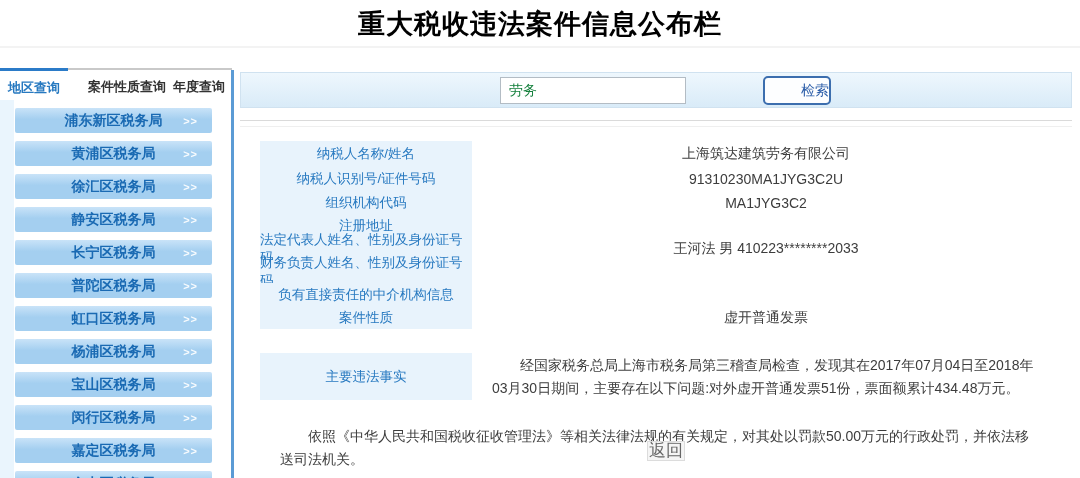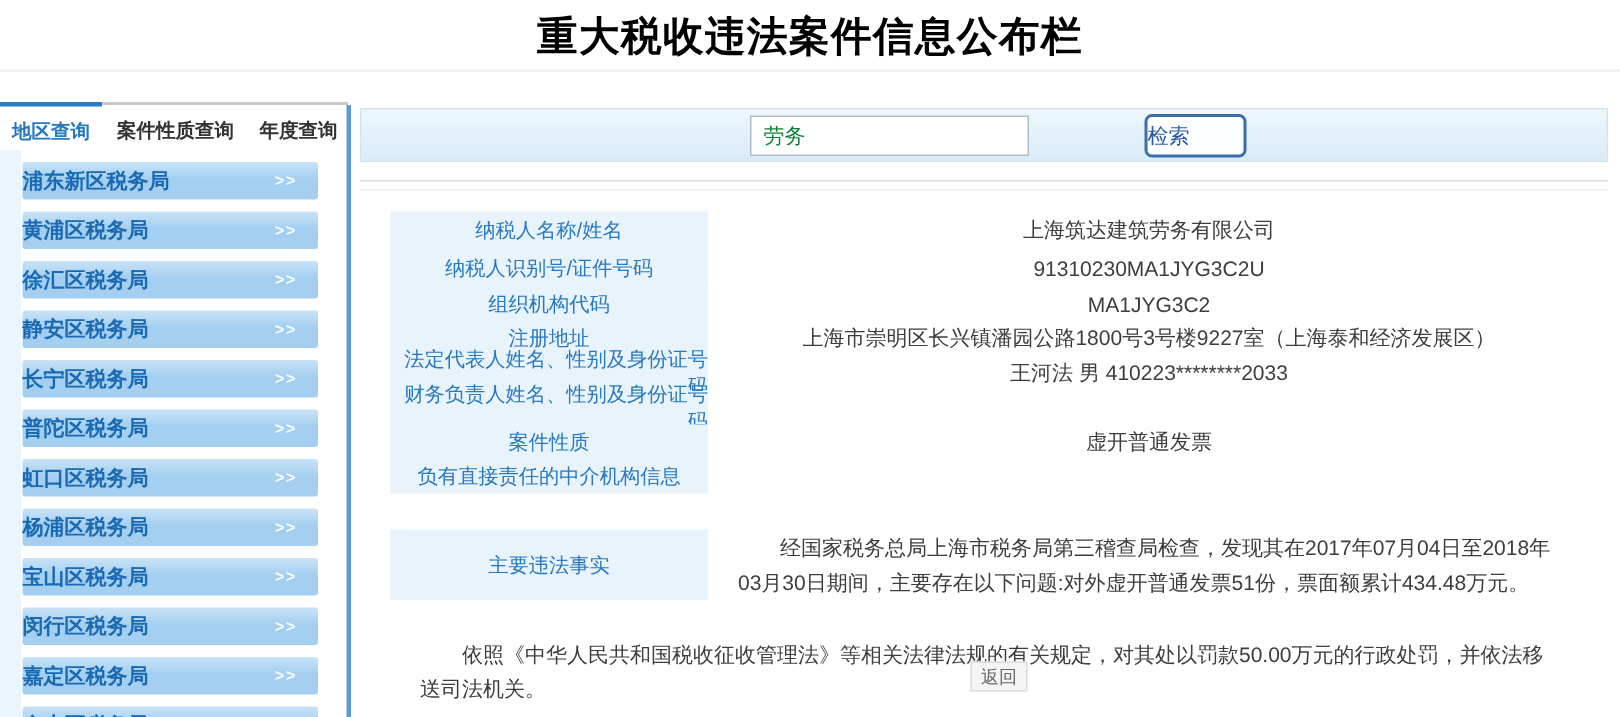--- a/index.html
+++ b/index.html
@@ -23,7 +23,7 @@
     padding-top:8px;border-top:2px solid #c9c9c9;box-sizing:border-box;cursor:pointer;white-space:nowrap;
   }
   .tab:nth-child(1){width:68px;}
-  .tab:nth-child(2){width:98px;}
+  .tab:nth-child(2){width:98px;text-align:right;}
   .tab:nth-child(3){width:66px;}
   .tab.active{color:#2779c0;border-top:3px solid #2b7bc8;}
   .bureau-list{position:absolute;top:40px;left:15px;width:197px;}

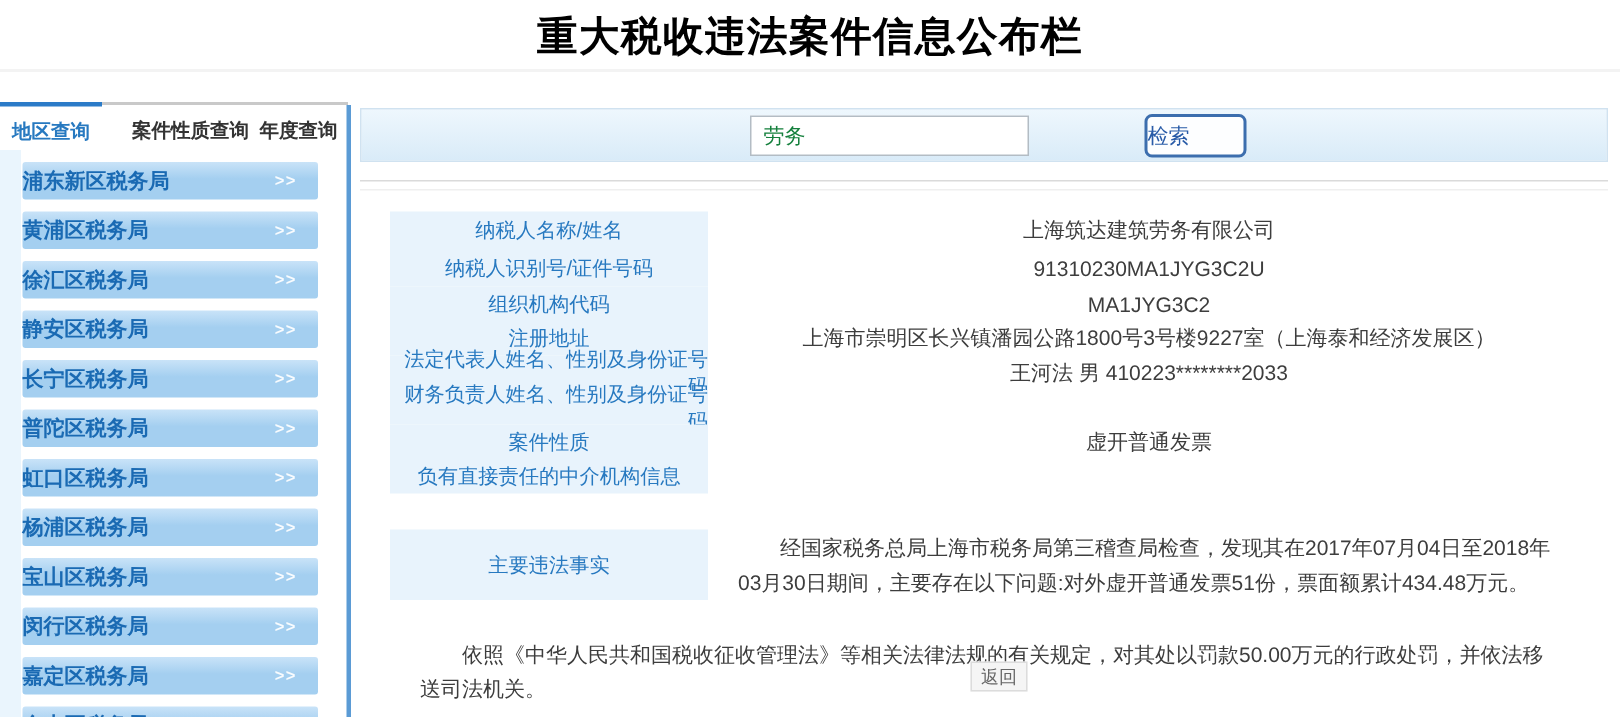--- a/index.html
+++ b/index.html
@@ -52,7 +52,7 @@
   .search-button{
     position:absolute;left:522px;top:3px;width:68px;height:29px;
     background:#fdfeff;border:2px solid #3c6eae;border-radius:5px;
-    color:#2a5ca8;font-size:14px;text-align:left;line-height:25px;
+    color:#2a5ca8;font-size:14px;text-align:right;line-height:25px;
     box-sizing:border-box;cursor:pointer;
   }
 

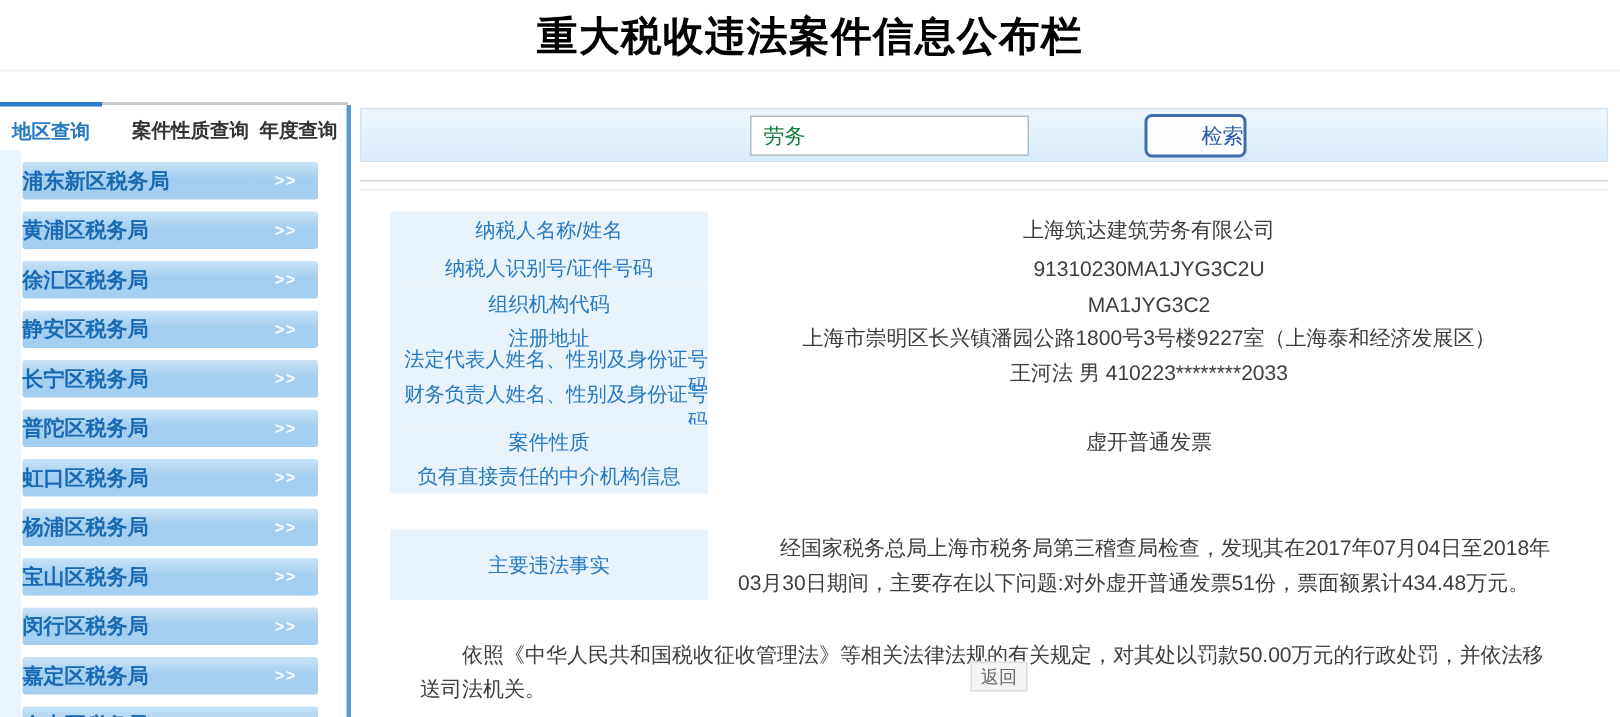--- a/index.html
+++ b/index.html
@@ -30,7 +30,7 @@
   .bureau{
     position:relative;height:25px;margin-bottom:8px;border-radius:2px;
     background:linear-gradient(#c9e3f8,#a4cff0 45%,#a4cff0);
-    display:flex;align-items:center;
+    display:flex;align-items:center;justify-content:center;
     color:#1a6ab3;font-weight:bold;font-size:14px;cursor:pointer;
   }
   .bureau .arrow{

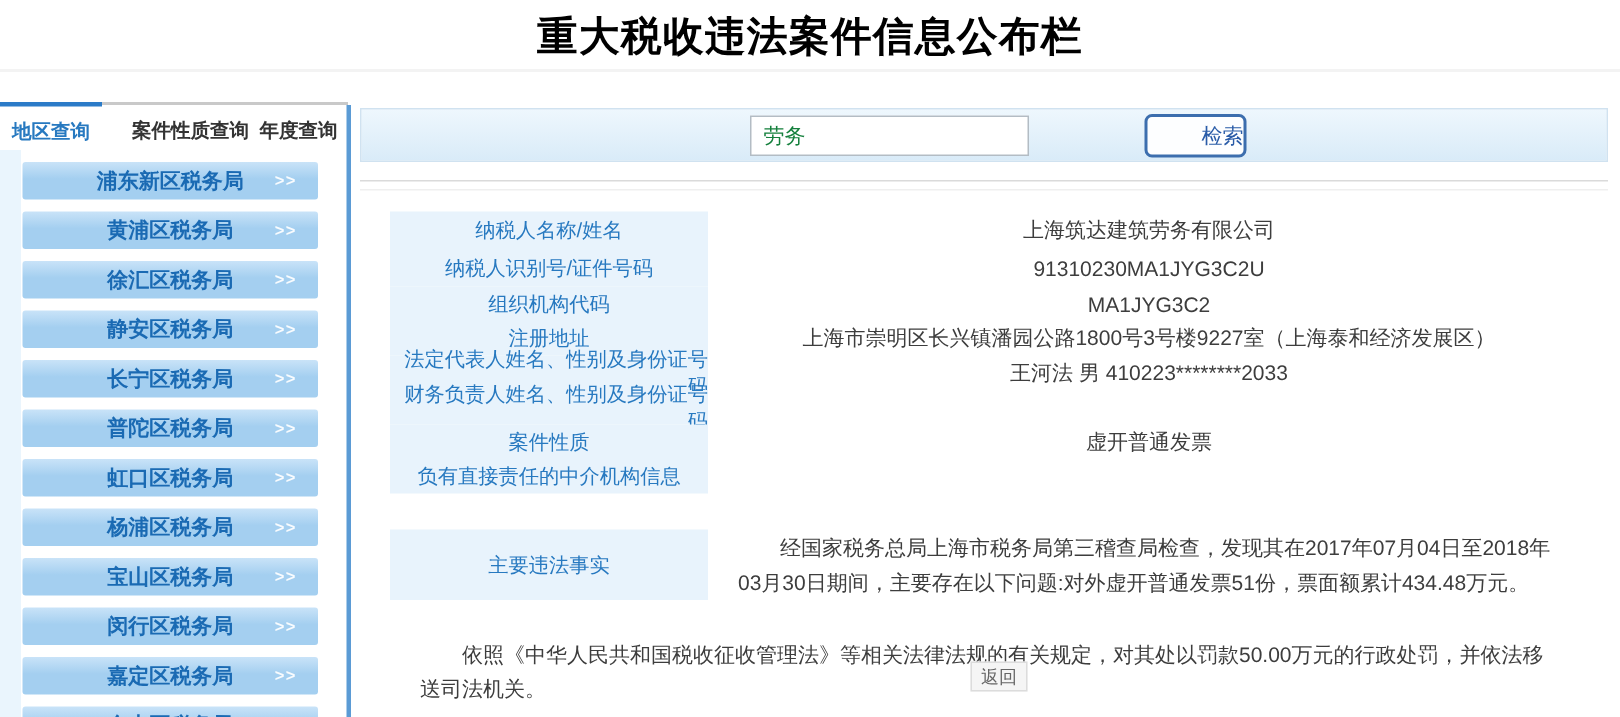--- a/index.html
+++ b/index.html
@@ -70,7 +70,7 @@
   .drow:nth-child(9),.drow:nth-child(10){height:47px;margin-top:24px;}
   .dlabel{
     width:212px;background:#e8f3fc;color:#2779c0;font-size:13.5px;
-    display:flex;align-items:center;justify-content:center;text-align:right;
+    display:flex;align-items:center;justify-content:center;text-align:left;
     flex-shrink:0;
   }
   .dvalue{

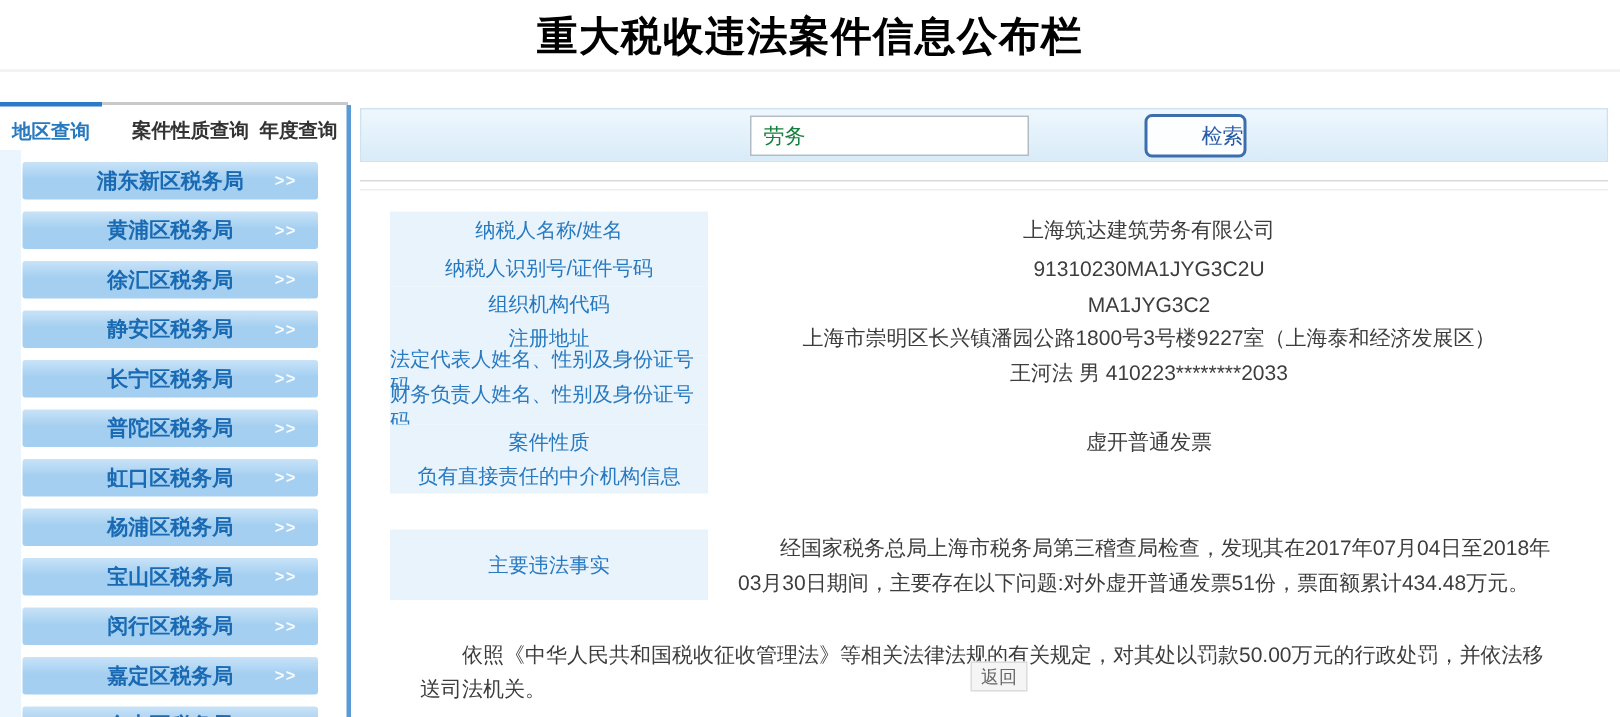--- a/index.html
+++ b/index.html
@@ -174,7 +174,6 @@
       </div>
     <div class="drow">
         <div class="dlabel">注册地址</div>
-        <div class="dvalue">上海市崇明区长兴镇潘园公路1800号3号楼9227室（上海泰和经济发展区）</div>
       </div>
     <div class="drow">
         <div class="dlabel">法定代表人姓名、性别及身份证号码</div>

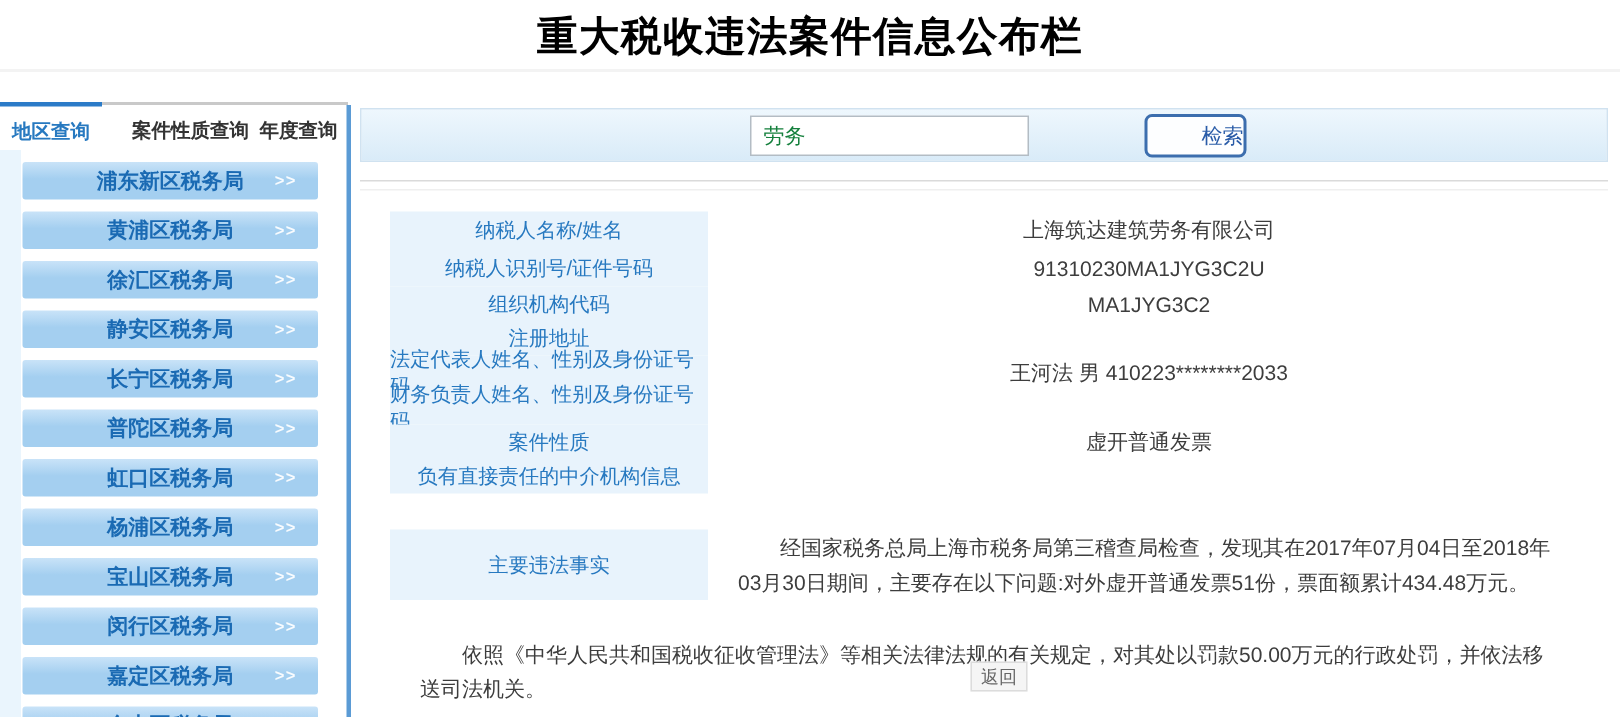--- a/index.html
+++ b/index.html
@@ -184,12 +184,12 @@
         <div class="dvalue"></div>
       </div>
     <div class="drow">
+        <div class="dlabel">负有直接责任的中介机构信息</div>
+        <div class="dvalue"></div>
+      </div>
+    <div class="drow">
         <div class="dlabel">案件性质</div>
         <div class="dvalue">虚开普通发票</div>
-      </div>
-    <div class="drow">
-        <div class="dlabel">负有直接责任的中介机构信息</div>
-        <div class="dvalue"></div>
       </div>
     <div class="drow para">
         <div class="dlabel">主要违法事实</div>

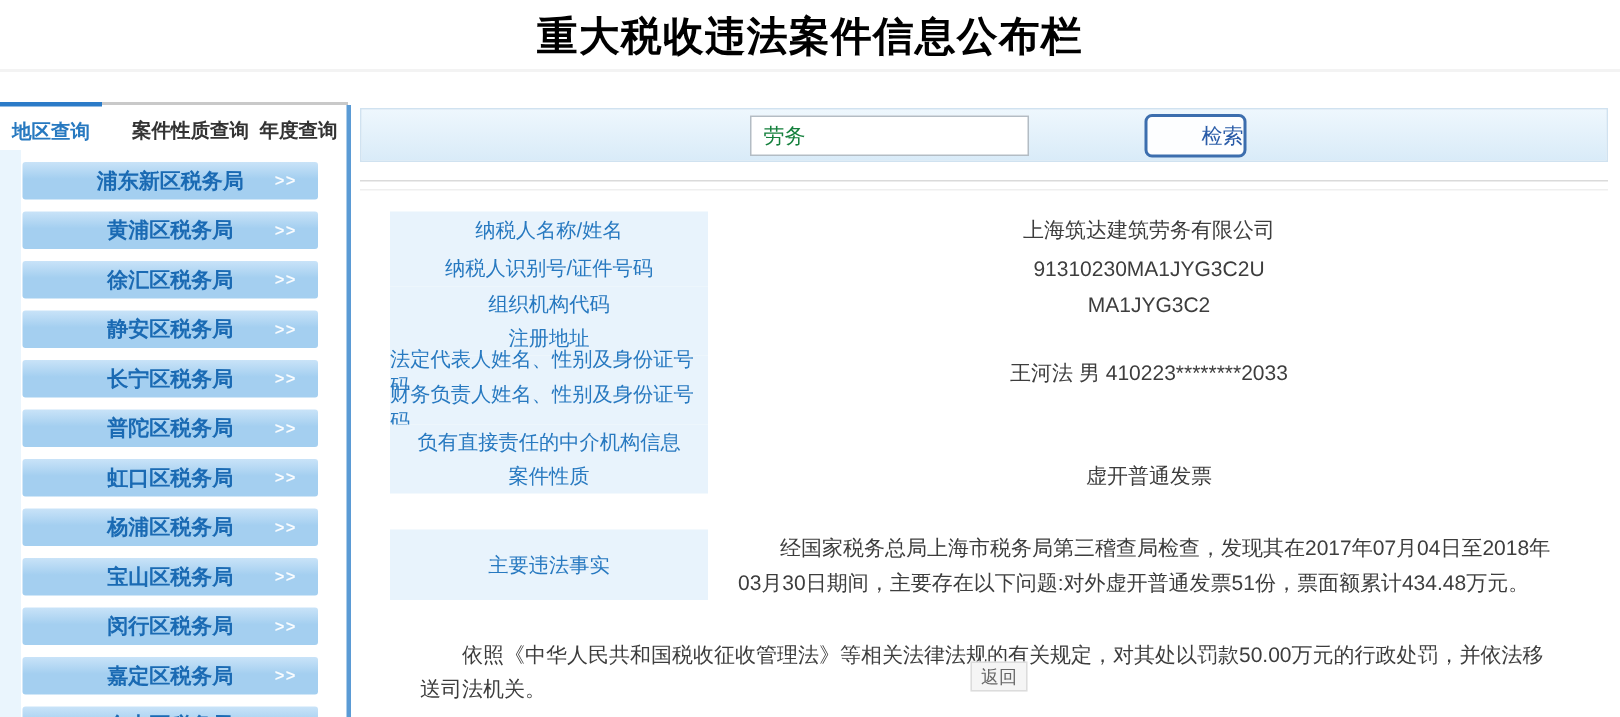--- a/index.html
+++ b/index.html
@@ -84,7 +84,7 @@
   .back-button{
     position:absolute;left:407px;top:320px;width:38px;height:20px;
     background:#f5f5f5;border:1px solid #dcdcdc;color:#666;
-    font-size:12px;text-align:center;line-height:18px;box-sizing:border-box;cursor:pointer;
+    font-size:17px;text-align:center;line-height:18px;box-sizing:border-box;cursor:pointer;
   }
 </style>
 </head>

